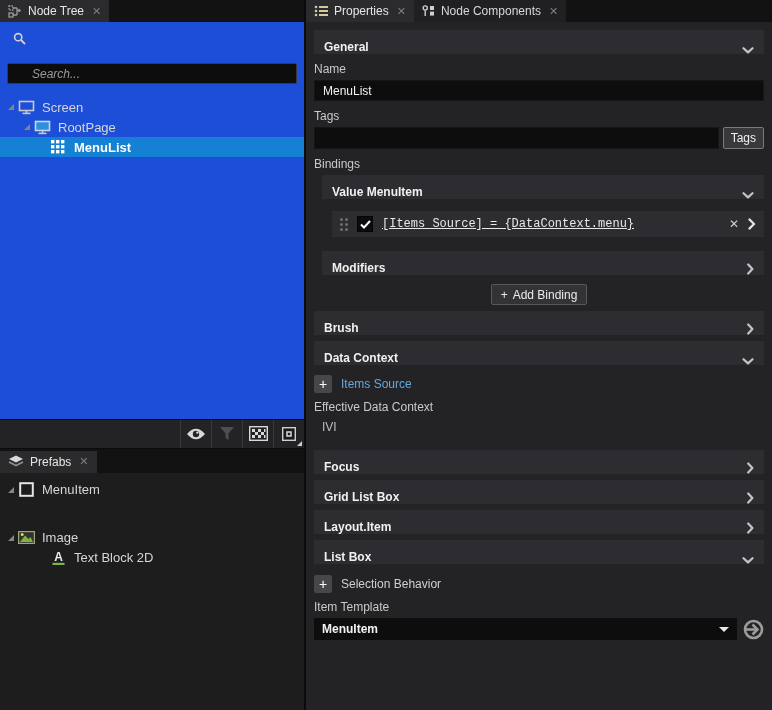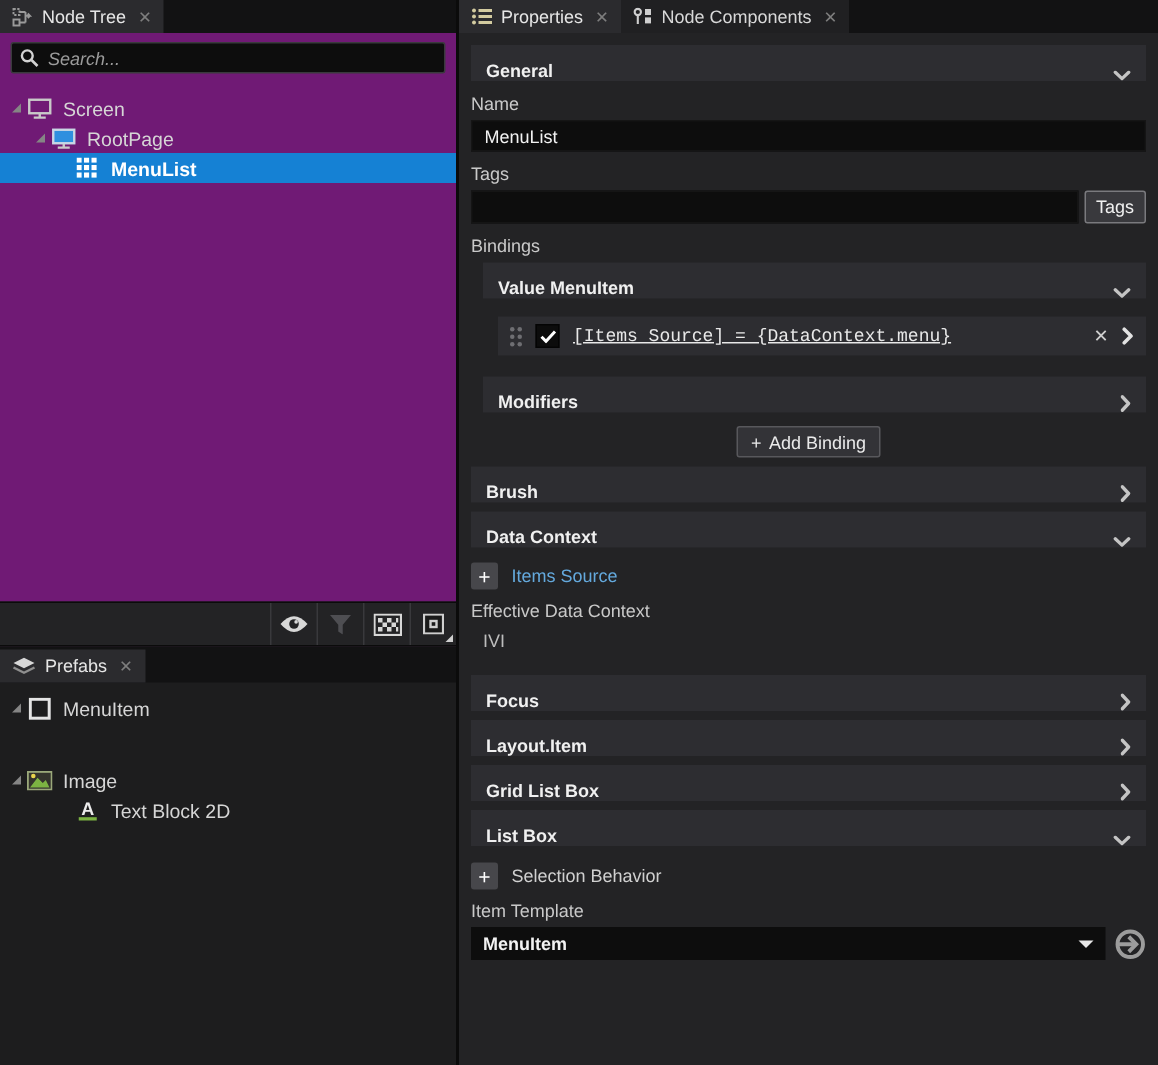--- a/index.html
+++ b/index.html
@@ -8,7 +8,7 @@
   .app { display:flex; width:772px; height:710px; }
 
   
-  .left { width:306px; display:flex; flex-direction:column; background:#701a75; border-right:2px solid #0b0b0b; }
+  .left { width:306px; display:flex; flex-direction:column; background:#1d4ed8; border-right:2px solid #0b0b0b; }
   .tabbar { height:22px; background:#121213; display:flex; align-items:stretch; flex:none; }
   .tab { display:flex; align-items:center; gap:6px; padding:0 8px; background:#2b2b2e; color:#e6e6e6; }
   .tab .close { color:#7e7e7e; font-size:11px; margin-left:2px; }

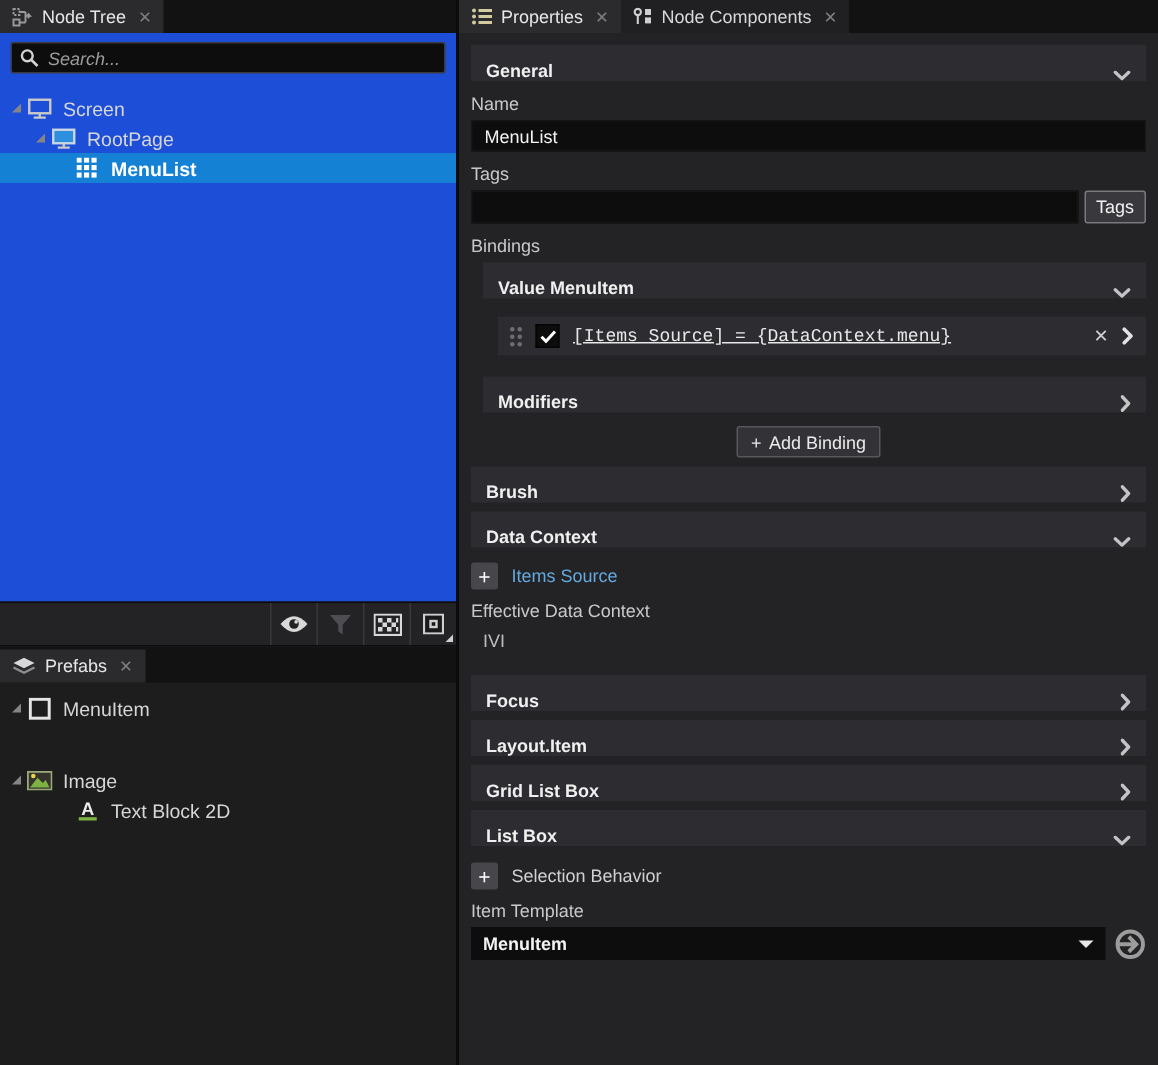--- a/index.html
+++ b/index.html
@@ -17,7 +17,7 @@
   .search-wrap { padding:6px 7px 4px 7px; flex:none; }
   .search-box { position:relative; }
   .search-box input { width:100%; height:21px; background:#0d0d0d; border:1px solid #3a3a3d; border-radius:2px;
-    color:#e0e0e0; padding:0 6px 0 24px; font-size:12px; font-family:"Liberation Sans",sans-serif; outline:none; }
+    color:#e0e0e0; padding:0 6px 0 24px; font-size:12px; font-family:"Liberation Sans",sans-serif; outline:none;margin-top:35px; }
   .search-box input::placeholder { color:#9b9b9b; font-style:italic; }
   .search-box .icon { position:absolute; left:6px; top:4px; }
 

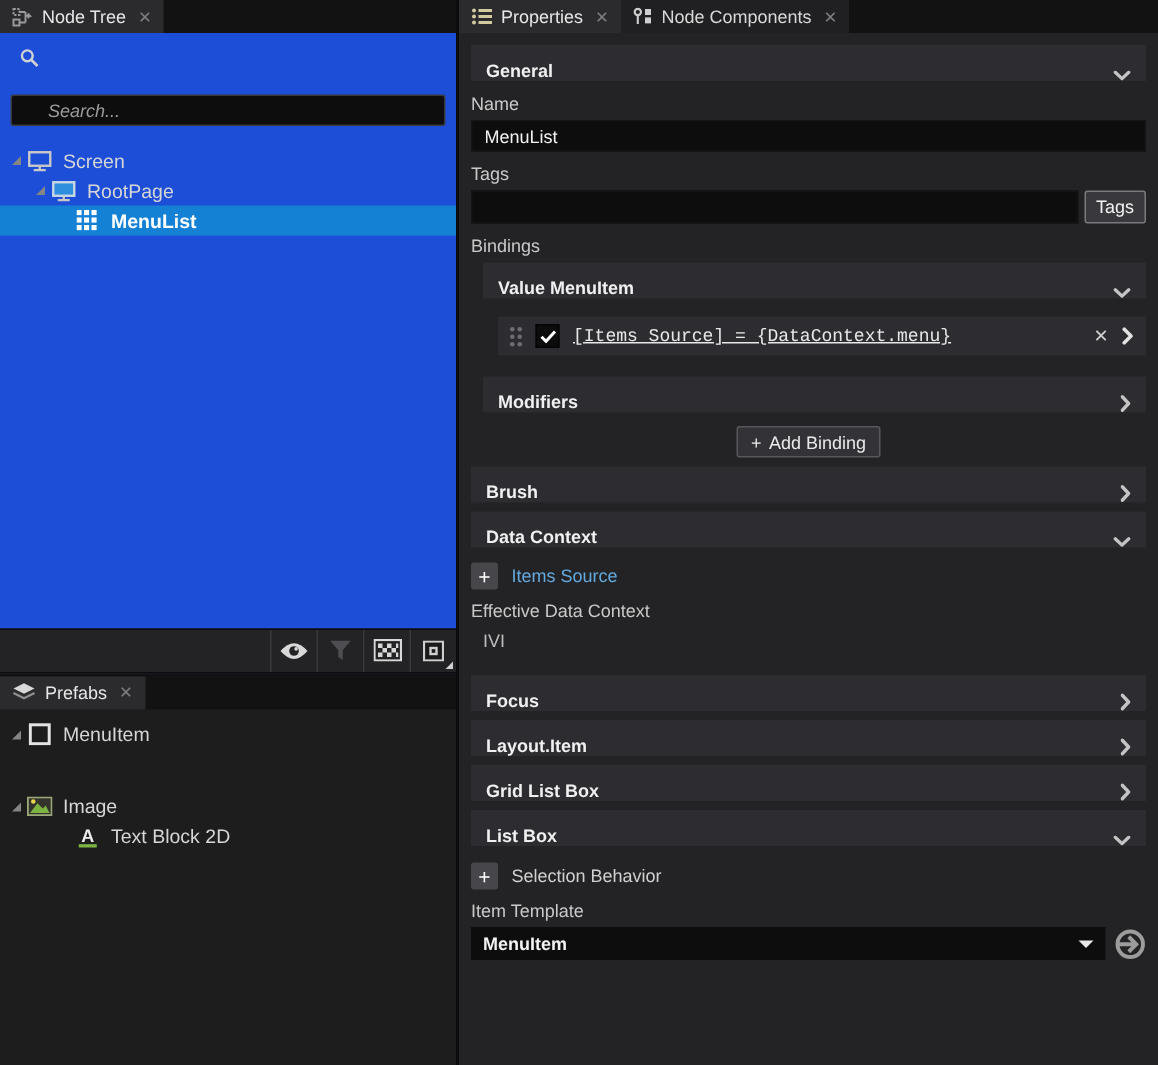--- a/index.html
+++ b/index.html
@@ -432,7 +432,7 @@
 
       
       <div class="sec">
-        <span class="sec-t">Layout.Item</span>
+        <span class="sec-t">Grid List Box</span>
         <span class="spacer"></span>
         <span class="icon">
           <svg width="7" height="12">
@@ -443,7 +443,7 @@
 
       
       <div class="sec">
-        <span class="sec-t">Grid List Box</span>
+        <span class="sec-t">Layout.Item</span>
         <span class="spacer"></span>
         <span class="icon">
           <svg width="7" height="12">

